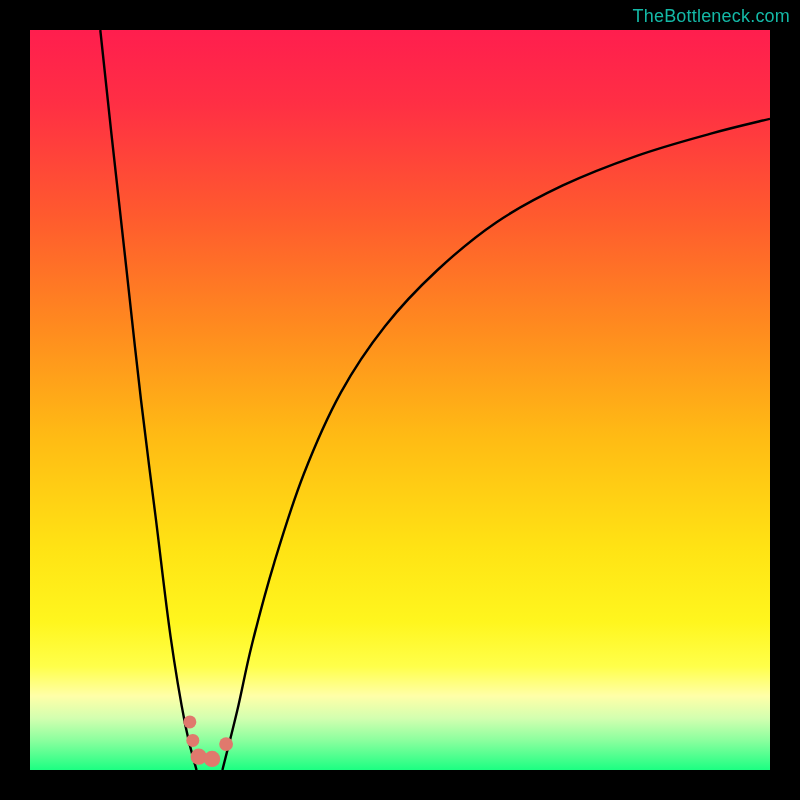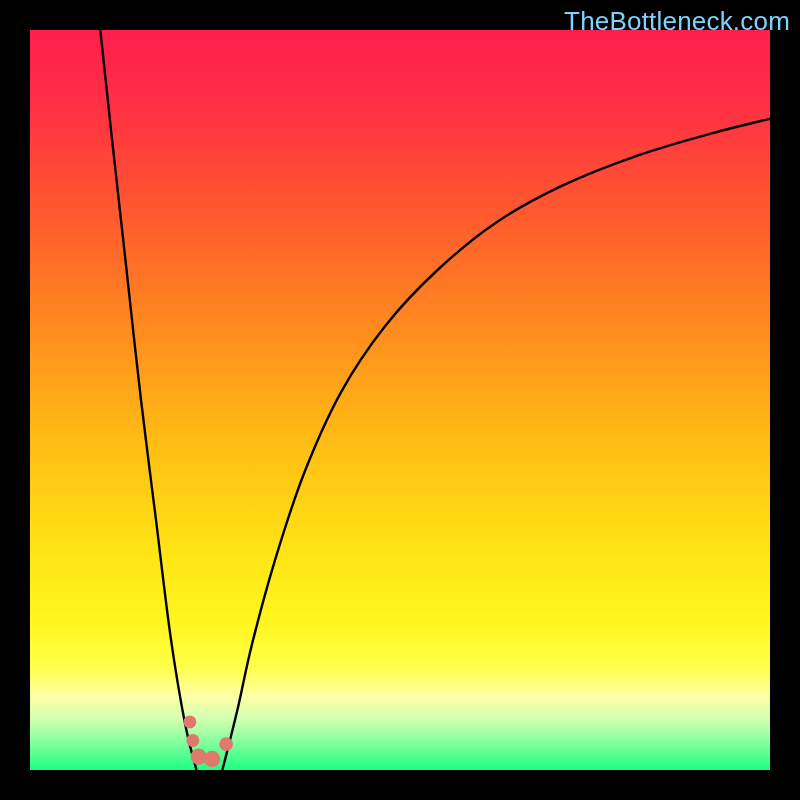--- a/index.html
+++ b/index.html
@@ -30,8 +30,8 @@
     position: absolute;
     top: 6px;
     right: 10px;
-    color: #7dd3fc;
-    font-size: 26px;
+    color: #14b8a6;
+    font-size: 18px;
     font-weight: 500;
     letter-spacing: 0.2px;
   }

